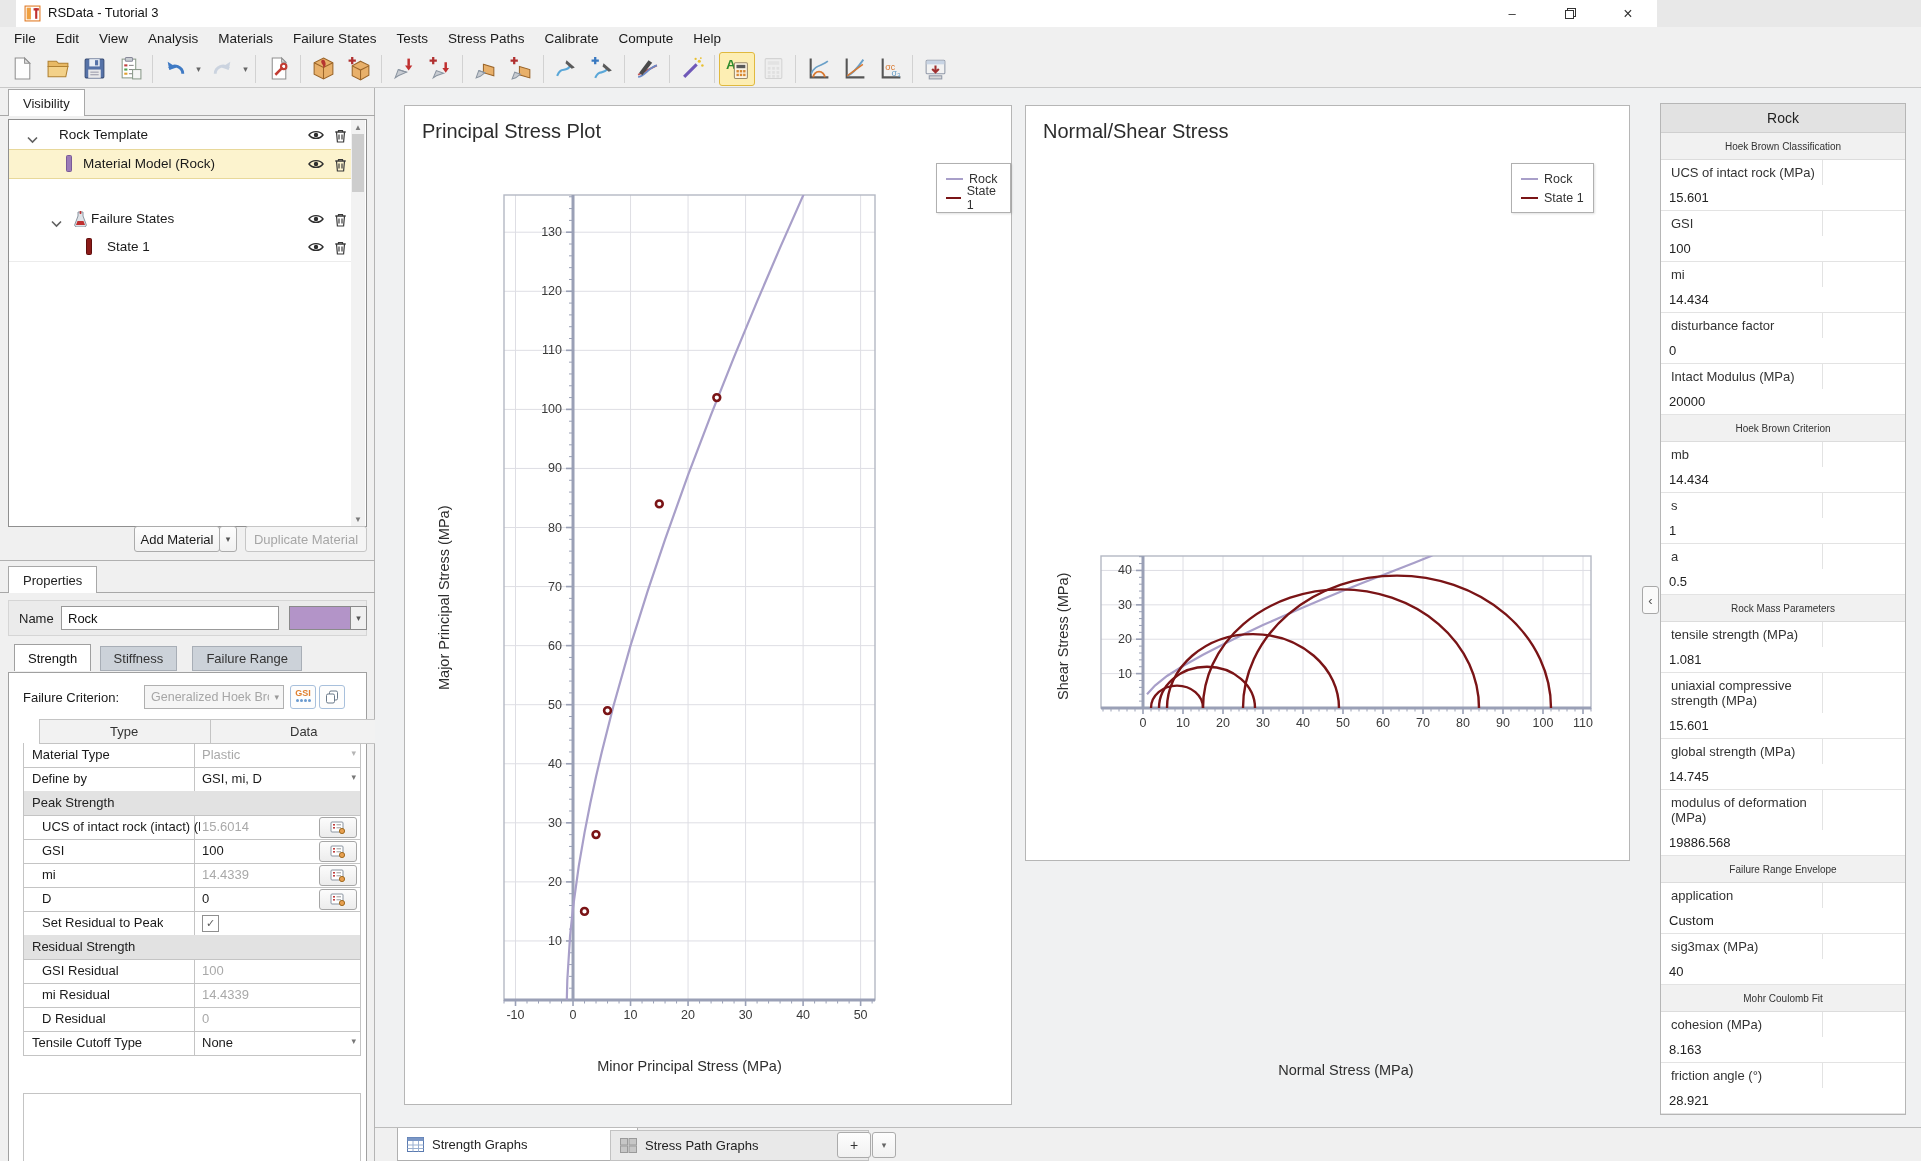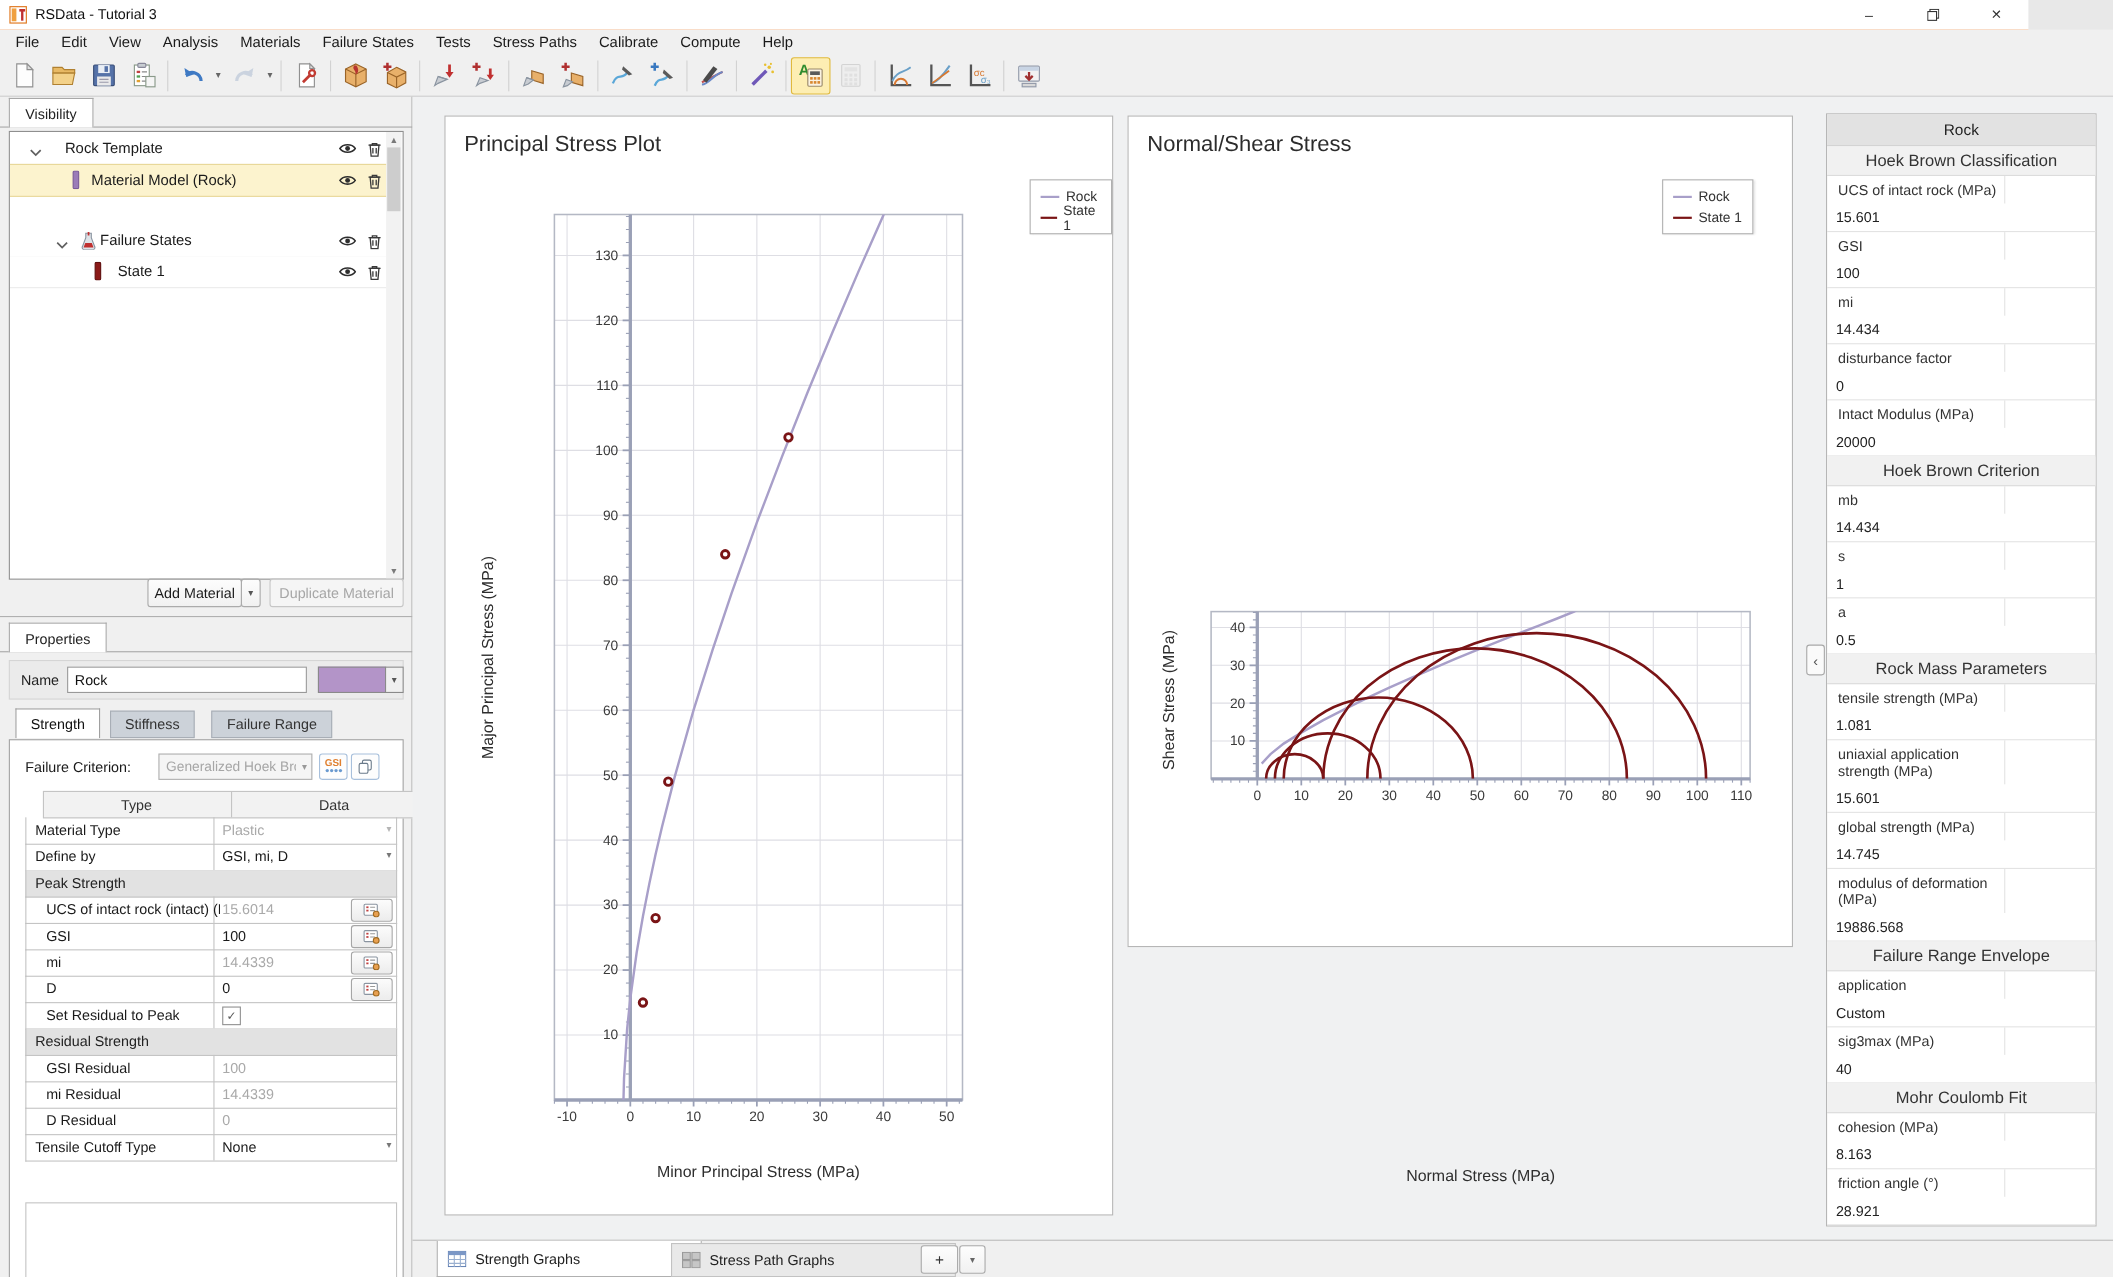--- a/index.html
+++ b/index.html
@@ -8,7 +8,7 @@
        -webkit-font-smoothing:antialiased;}
   .abs{position:absolute;}
   
-  #titlebar{left:0;top:0;width:1844px;height:27px;background:#ffffff;border-bottom:4px solid #f97316;}
+  #titlebar{left:16px;top:0;width:1641px;height:27px;background:#ffffff;border-bottom:4px solid #f97316;}
   #title-text{left:32px;top:5px;font-size:13px;color:#111;}
   .winbtn{width:58px;height:27px;display:flex;align-items:center;justify-content:center;font-size:13px;color:#333;}
   

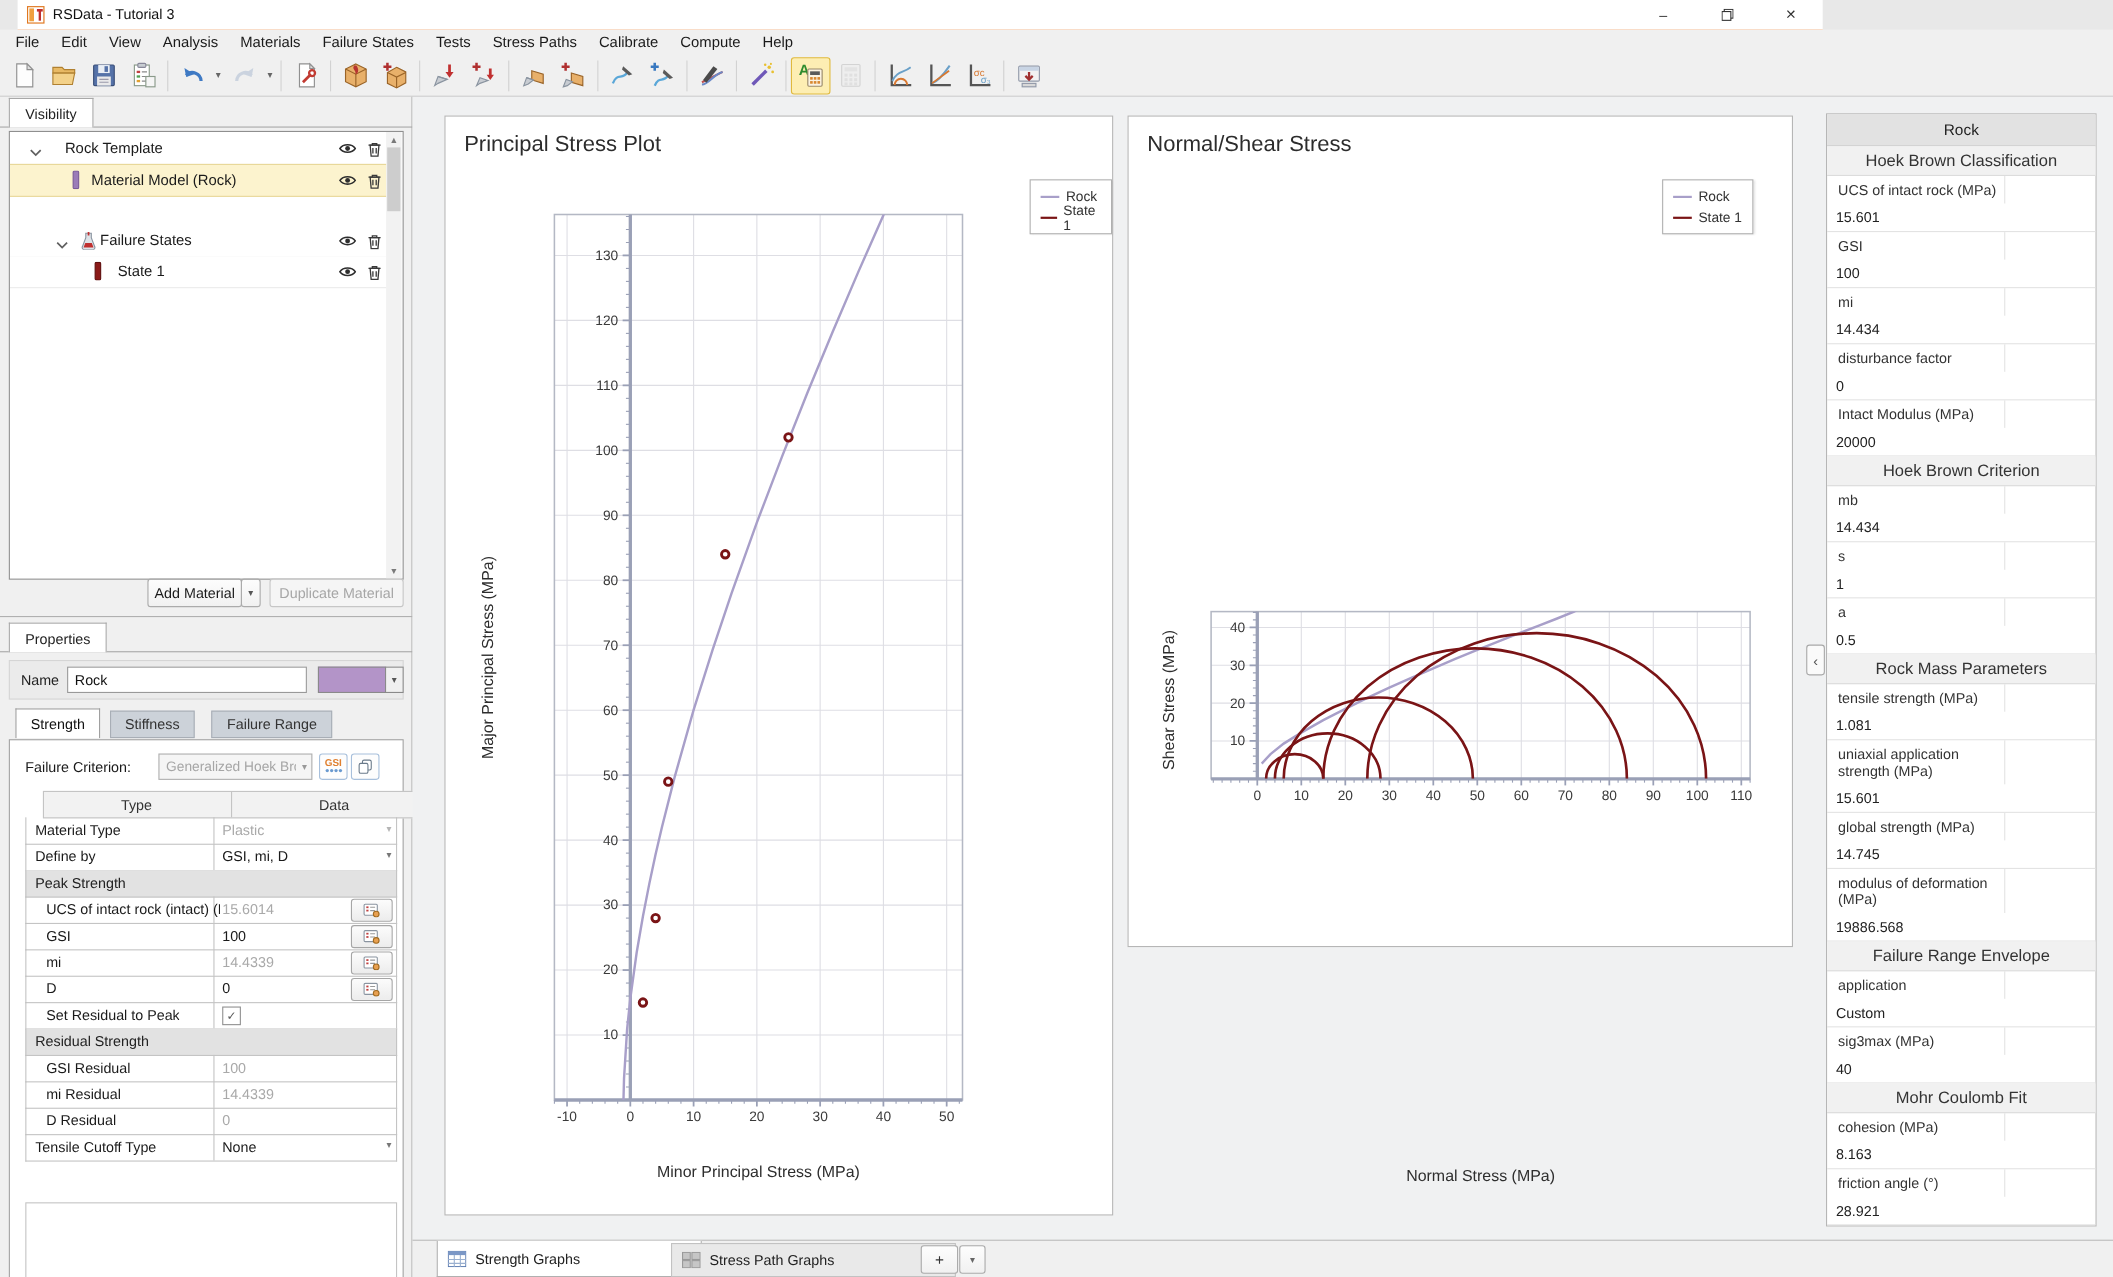--- a/index.html
+++ b/index.html
@@ -71,7 +71,7 @@
   
   #results{left:1660px;top:103px;width:246px;background:#fff;border:1px solid #b6b6b6;box-sizing:border-box;}
   .res-title{background:#e2e2e2;border-bottom:1px solid #cfcfcf;height:28px;display:flex;align-items:center;justify-content:center;font-size:14px;color:#222;}
-  .res-sect{background:#f1f1f1;border-bottom:1px solid #dcdcdc;height:26px;display:flex;align-items:center;justify-content:center;font-size:15px;color:#333;}
+  .res-sect{background:#f1f1f1;border-bottom:1px solid #dcdcdc;height:26px;display:flex;align-items:center;justify-content:center;font-size:10px;color:#333;}
   .res-row{display:flex;border-bottom:1px solid #e3e3e3;min-height:27px;flex-direction:column;}
   .res-lab{width:162px;box-sizing:border-box;padding:5px 4px 5px 10px;font-size:13px;color:#333;border-right:1px solid #e3e3e3;}
   .res-val{flex:1;padding:5px 4px 5px 8px;font-size:13px;color:#222;display:flex;align-items:center;}

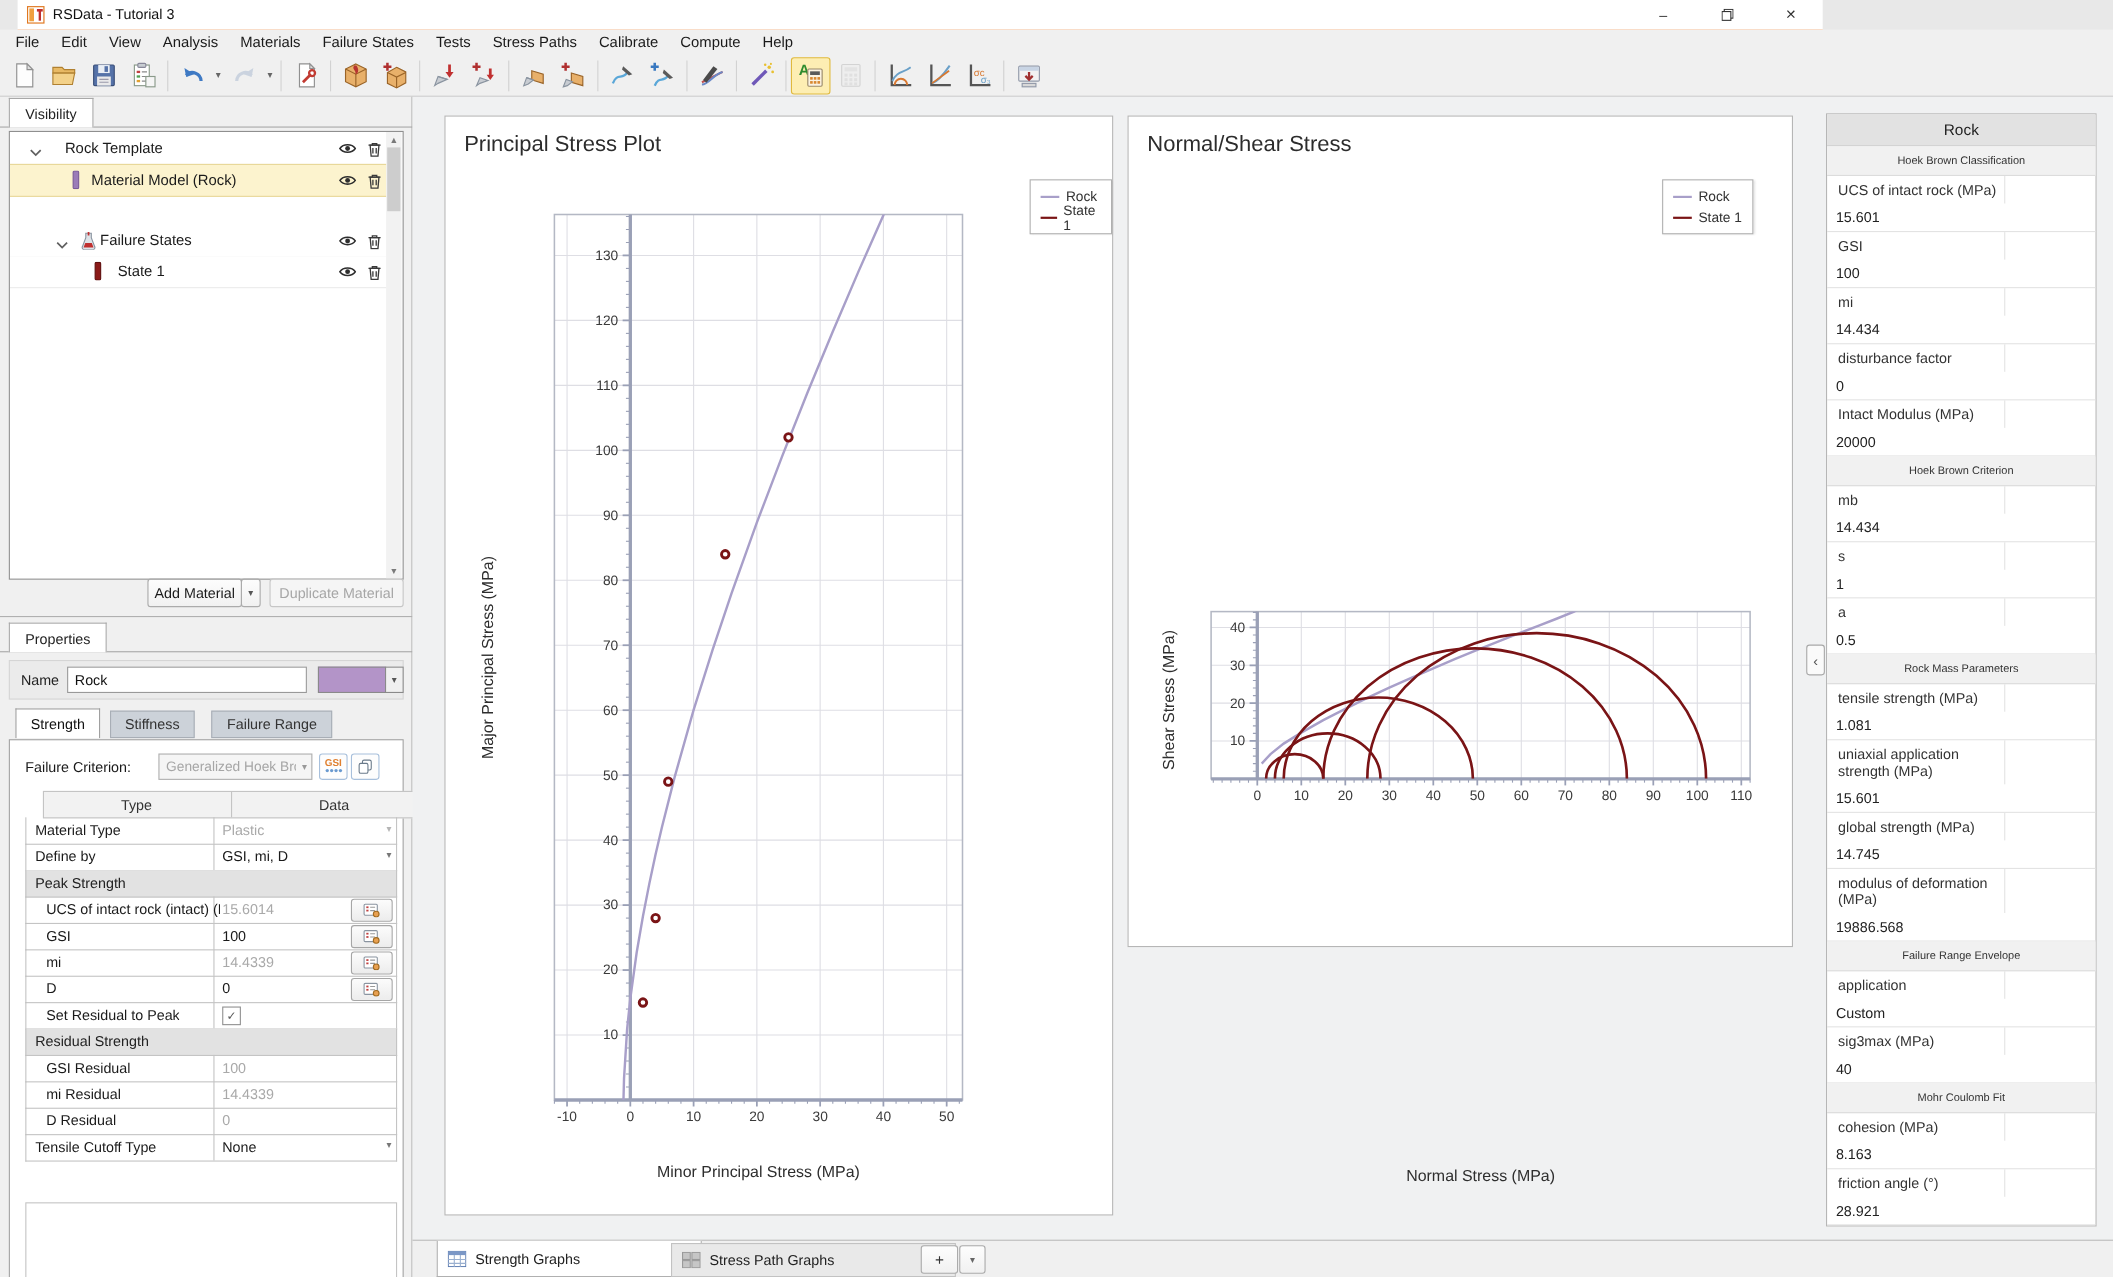--- a/index.html
+++ b/index.html
@@ -943,7 +943,7 @@
         <div class="res-val">1.081</div>
       </div>
       <div class="res-row">
-        <div class="res-lab">uniaxial application strength (MPa)</div>
+        <div class="res-lab">uniaxial compressive strength (MPa)</div>
         <div class="res-val">15.601</div>
       </div>
       <div class="res-row">

